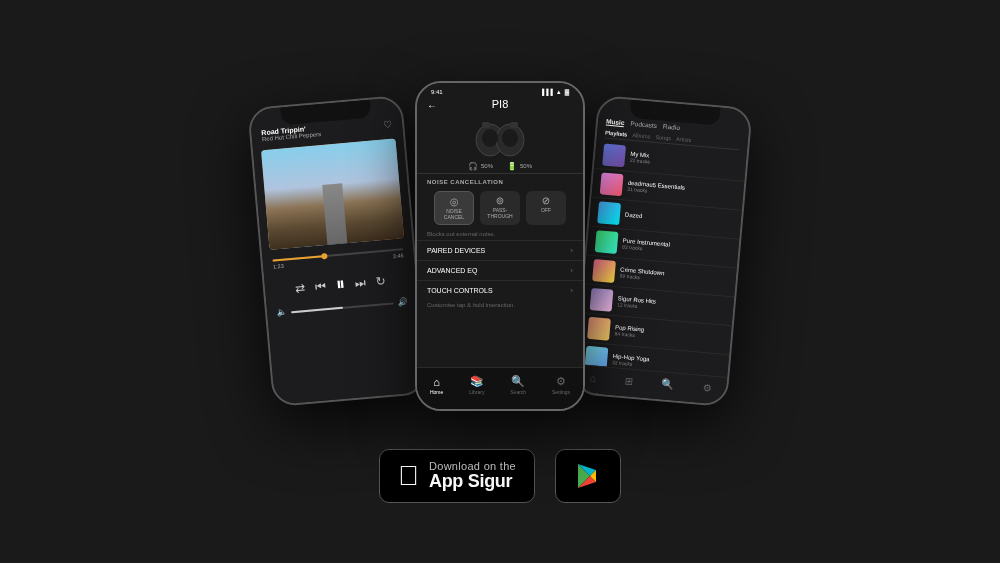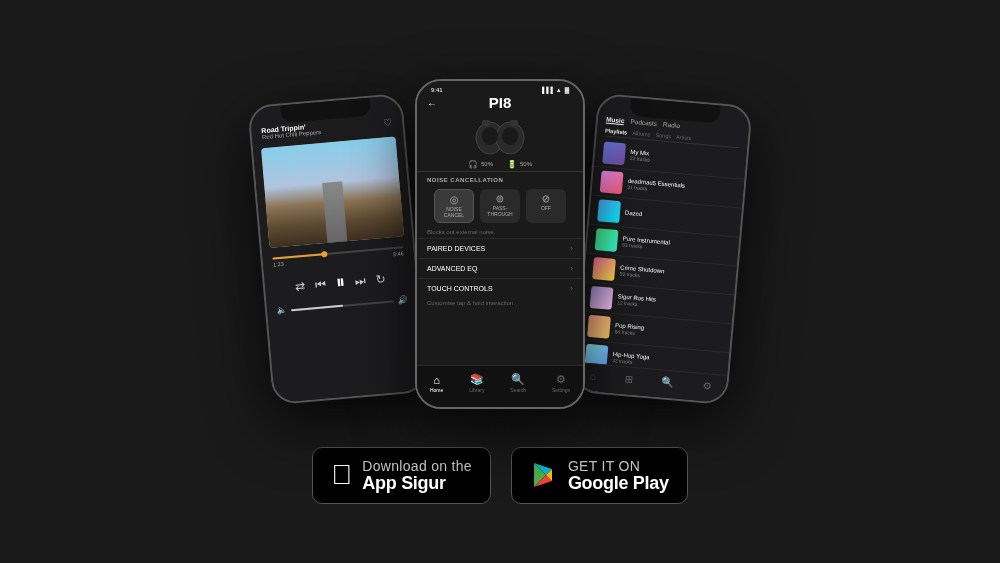--- a/index.html
+++ b/index.html
@@ -249,8 +249,8 @@
     }
 
     .device-name {
-      font-size: 15px;
-      font-weight: 700;
+      font-size: 11px;
+      font-weight: 400;
       color: #fff;
       position: absolute;
       left: 50%;

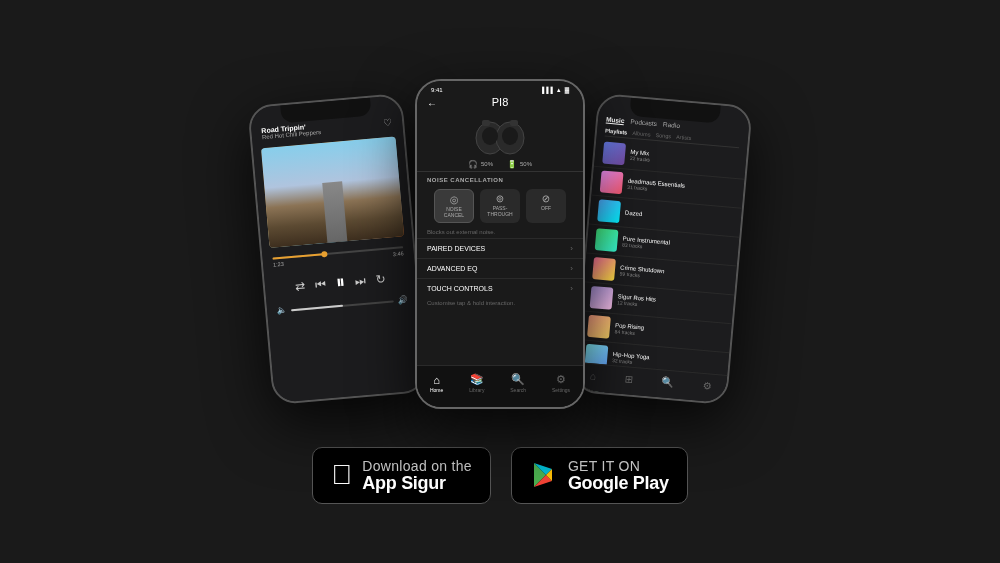--- a/index.html
+++ b/index.html
@@ -511,7 +511,7 @@
     }
 
     .store-sub-label {
-      font-size: 14px;
+      font-size: 11px;
       color: #ccc;
       letter-spacing: 0.3px;
     }

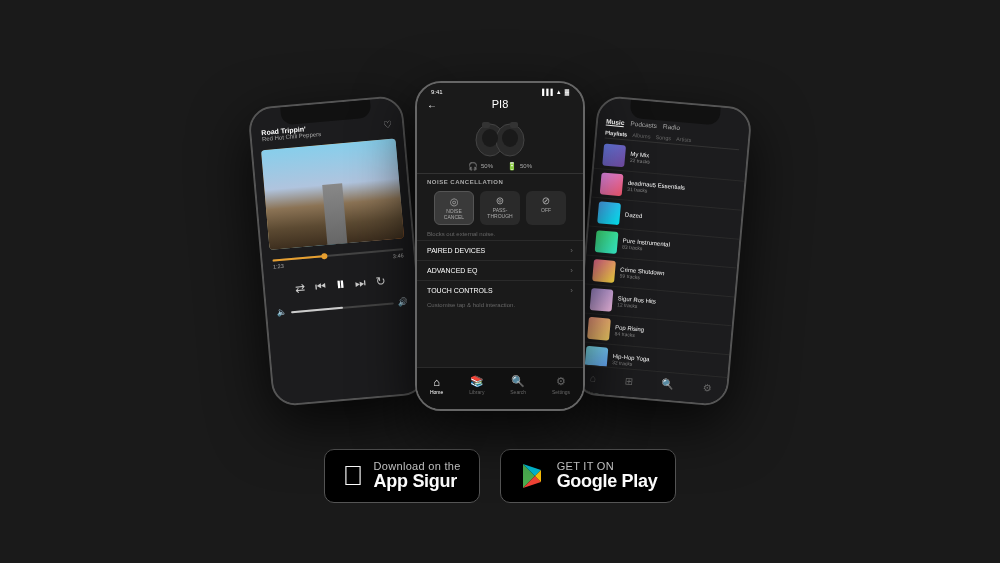--- a/index.html
+++ b/index.html
@@ -793,10 +793,6 @@
           <polygon points="16,14 22,8 22,20" fill="#FFC107"></polygon>
         </svg>
       </div>
-      <div class="store-text">
-        <span class="store-sub-label">GET IT ON</span>
-        <span class="store-main-label">Google Play</span>
-      </div>
     </div>
   </div>
 

